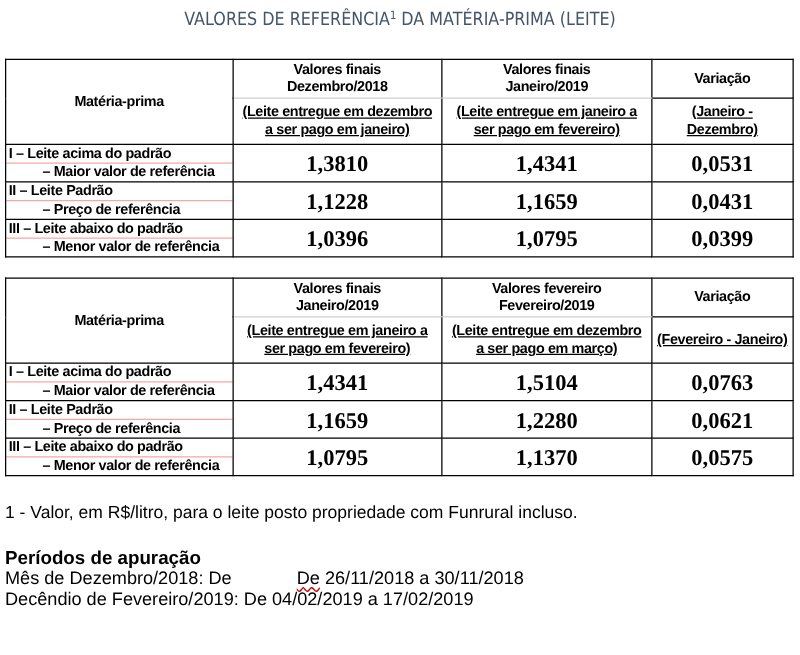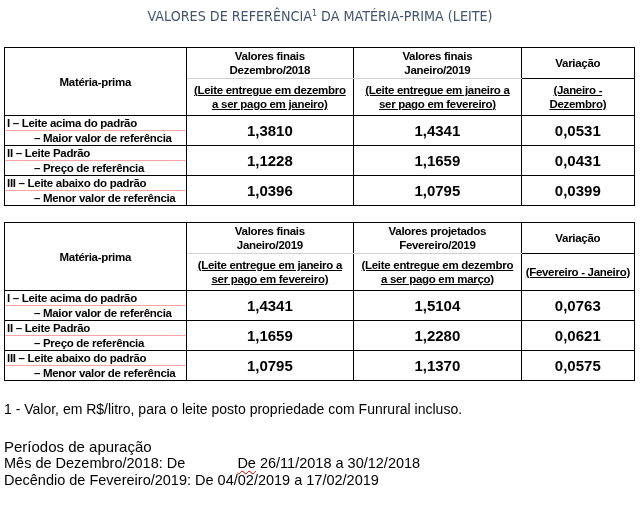--- a/index.html
+++ b/index.html
@@ -18,7 +18,7 @@
     .row-label .l1, .row-label .l2 { display: block; height: 14px; line-height: 14px; padding-left: 2px; font-weight: bold; letter-spacing: -0.3px; white-space: nowrap; }
     .row-label .l1 { border-bottom: 1px solid #fca5a5; }
     .row-label .l2 { padding-left: 29px; }
-    .val { font-weight: bold; font-size: 15px; }
+    .val { font-weight: bold; font-size: 18px; font-family: Liberation Serif, serif; }
     .data-row td { height: 29px; }
     .t1 { top: 47px; }
     .t2 { top: 222px; }

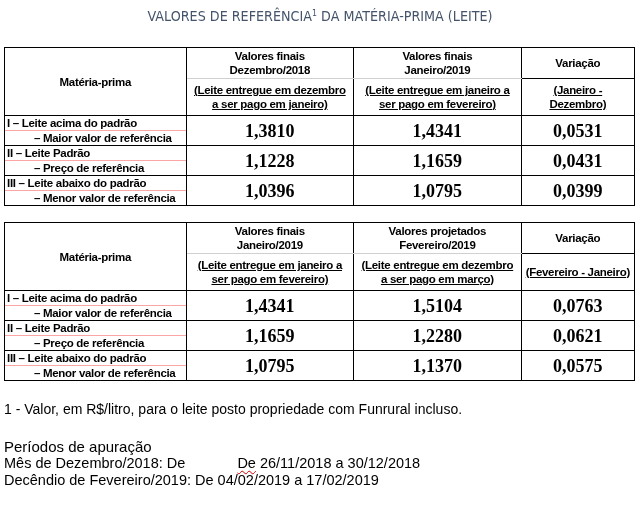--- a/index.html
+++ b/index.html
@@ -124,7 +124,7 @@
         </td>
     <td class="hdr-top hdr-main">
           <span class="stack">
-            <span>Valores projetados</span>
+            <span>Valores fevereiro</span>
             <span>Fevereiro/2019</span>
           </span>
         </td>

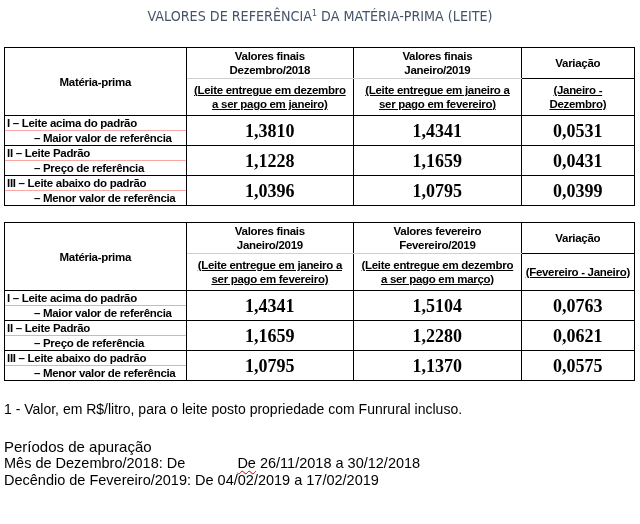--- a/index.html
+++ b/index.html
@@ -24,7 +24,7 @@
     .t2 { top: 222px; }
     .foot { position: absolute; left: 4px; top: 401px; font-size: 14px; }
     .periods { position: absolute; left: 4px; top: 438px; font-size: 14.5px; line-height: 17px; }
-    .periods .ph { font-weight: normal; font-size: 15px; }
+    .periods .ph { font-weight: bold; font-size: 15px; }
     .spell { text-decoration: underline wavy #d00000; text-decoration-thickness: 1px; text-underline-offset: 2px; margin-left: 48px; }
   </style>
 </head>

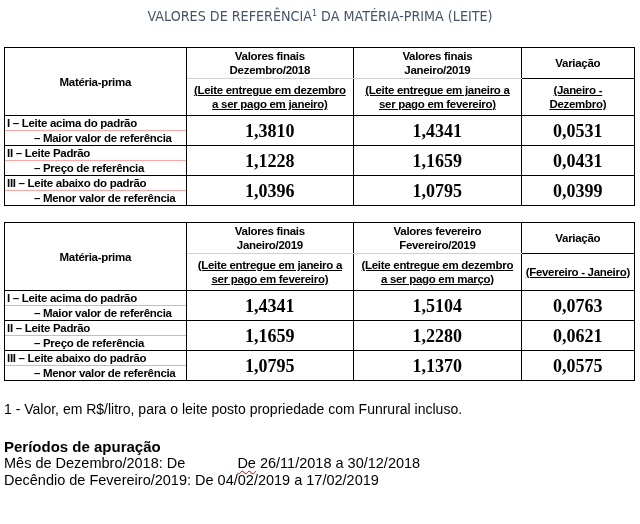--- a/index.html
+++ b/index.html
@@ -183,7 +183,7 @@
 
 <div class="periods">
   <div class="ph">Períodos de apuração</div>
-  <div><span>Mês de Dezembro/2018: De </span><span class="spell">De</span><span> 26/11/2018 a 30/12/2018</span></div>
+  <div><span>Mês de Dezembro/2018: De </span><span class="spell">De</span><span> 26/11/2018 a 30/11/2018</span></div>
   <div>Decêndio de Fevereiro/2019: De 04/02/2019 a 17/02/2019</div>
 </div>
 

